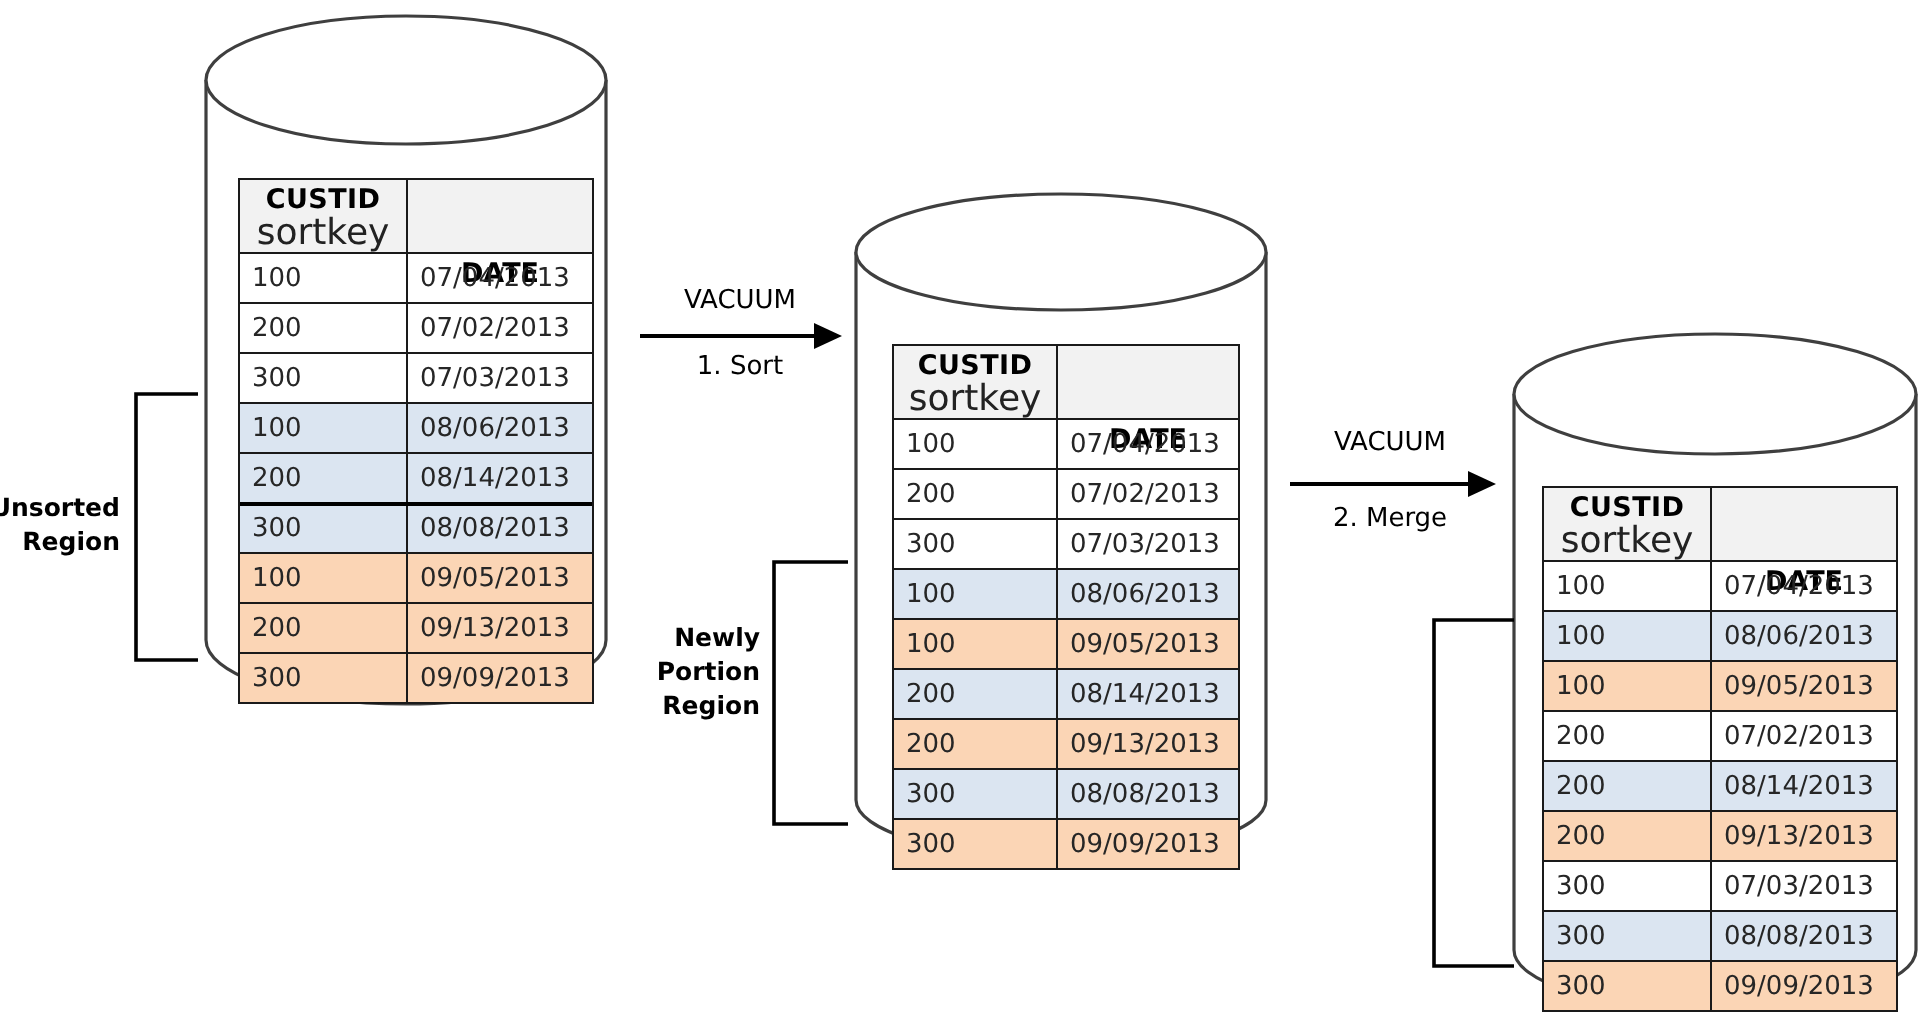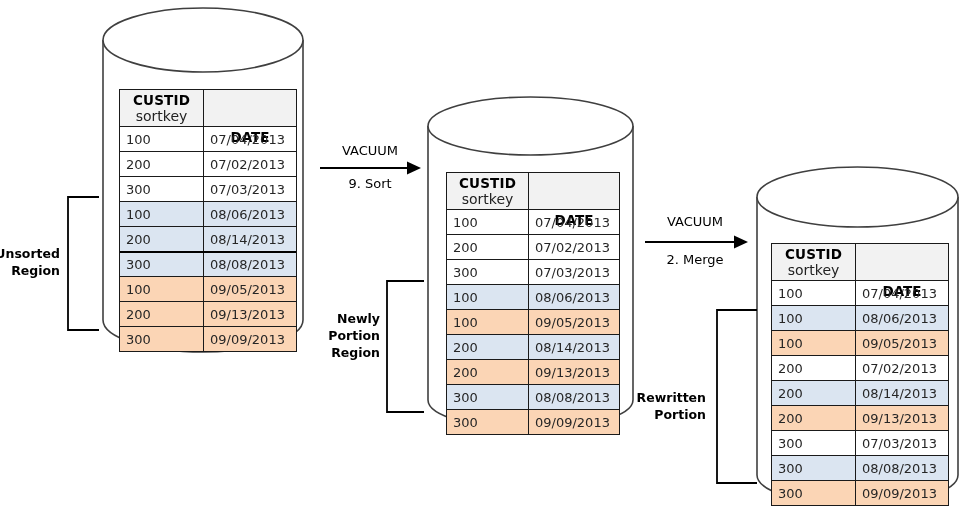--- a/index.html
+++ b/index.html
@@ -33,7 +33,7 @@
   .t2 .c1 { width:82px; }
   .th.c2, .cell.c2 { flex:1; }
   .coltitle { font-weight:bold; font-size:13.5px; color:#000; line-height:17px; letter-spacing:.2px; }
-  .colsub { font-size:14px; color:#222; line-height:15px; }
+  .colsub { font-size:18px; color:#222; line-height:15px; }
   .datehead { font-weight:bold; font-size:13.5px; color:#000; text-align:center; padding-top:3px;margin-top:36px; }
 
   .trow { display:flex; height:25px; border-top:1px solid #1a1a1a; box-sizing:border-box; }

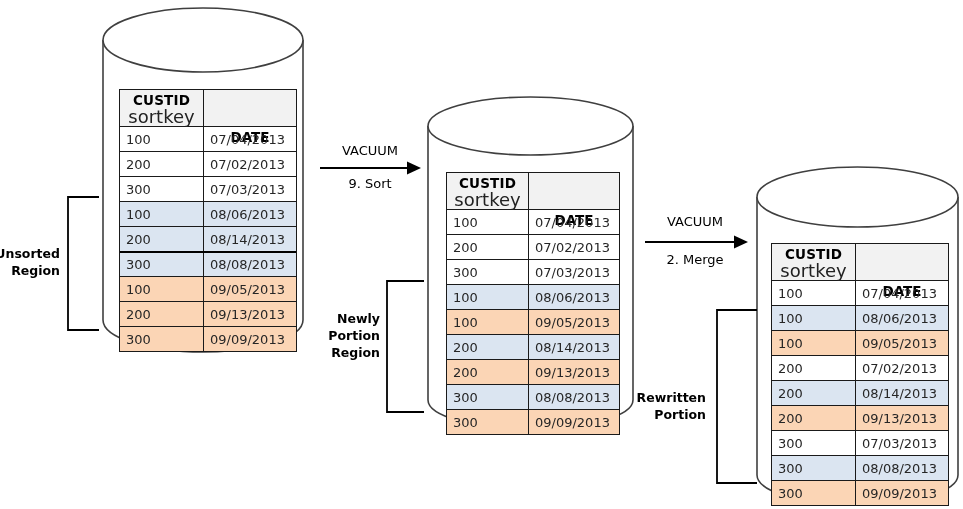--- a/index.html
+++ b/index.html
@@ -96,7 +96,7 @@
 Portion</div>
 
   <div class="arrow-label" style="left:320px; top:143px;">VACUUM</div>
-  <div class="arrow-label" style="left:320px; top:176px;">9. Sort</div>
+  <div class="arrow-label" style="left:320px; top:176px;">1. Sort</div>
   <div class="arrow-label" style="left:645px; top:214px;">VACUUM</div>
   <div class="arrow-label" style="left:645px; top:252px;">2. Merge</div>
 

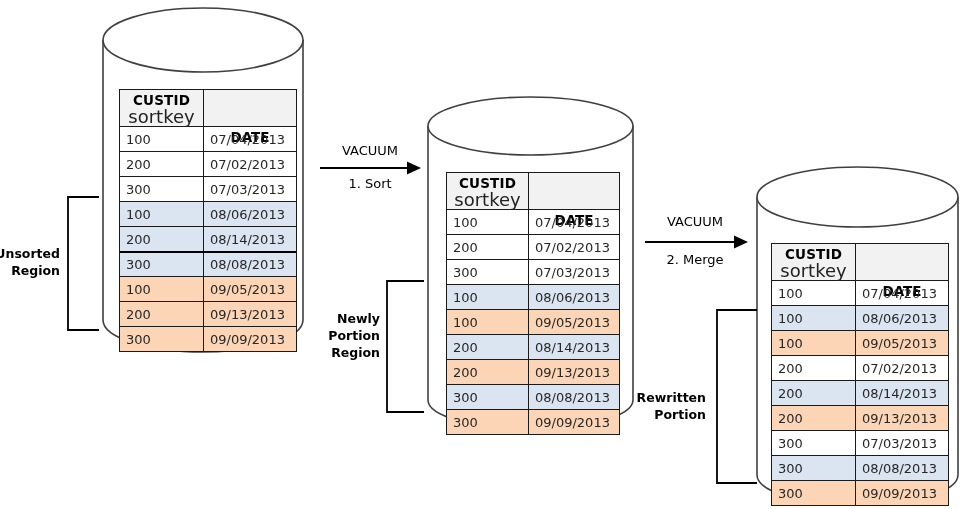--- a/index.html
+++ b/index.html
@@ -92,8 +92,6 @@
   <div class="region-label" style="right:583px; top:310px;">Newly
 Portion
 Region</div>
-  <div class="region-label" style="right:257px; top:389px;">Rewritten
-Portion</div>
 
   <div class="arrow-label" style="left:320px; top:143px;">VACUUM</div>
   <div class="arrow-label" style="left:320px; top:176px;">1. Sort</div>

